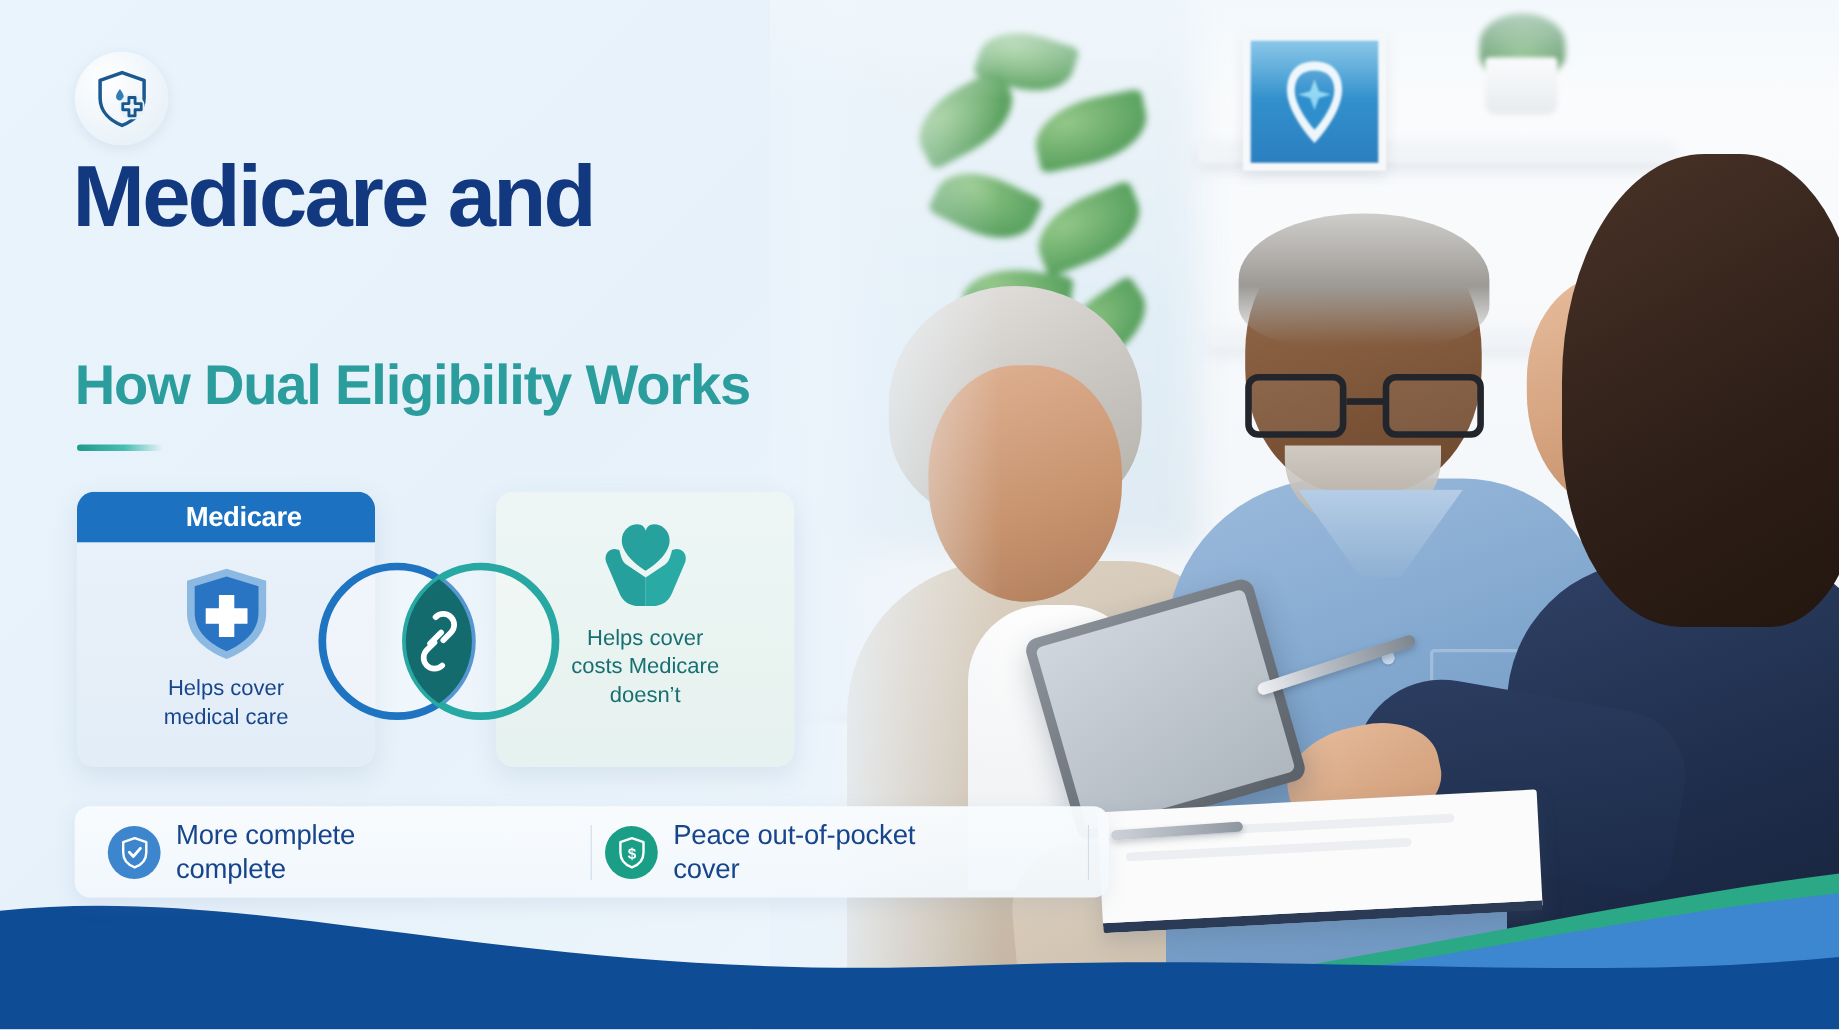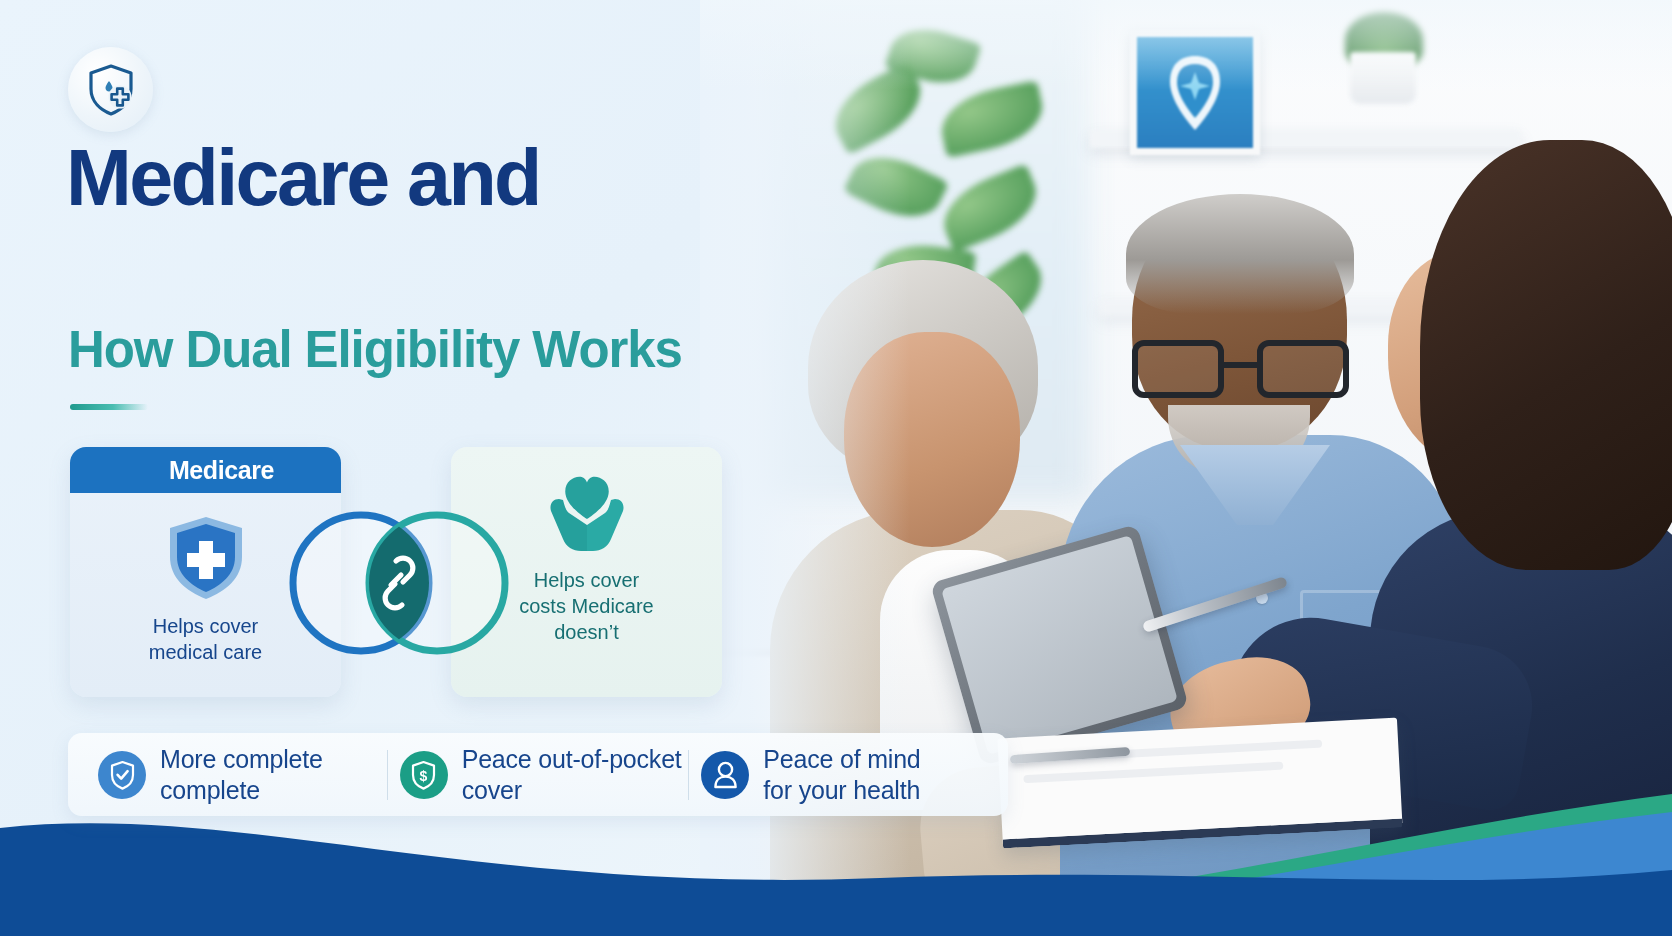--- a/index.html
+++ b/index.html
@@ -557,17 +557,6 @@
 
     <div class="bdiv"></div>
 
-    <div class="benefit">
-      <div class="benefit-icon" style="background:#1458aa;">
-        <svg width="27" height="29" viewBox="0 0 27 29">
-          <circle cx="13.5" cy="9.5" r="6.6" fill="none" stroke="#ffffff" stroke-width="2.4"></circle>
-          <path d="M3.4 27 C3.4 19.6 8 16.6 13.5 16.6 C19 16.6 23.6 19.6 23.6 27 Z" fill="none" stroke="#ffffff" stroke-width="2.4" stroke-linejoin="round"></path>
-        </svg>
-      </div>
-      <div class="benefit-label">
-        <span>Peace of mind</span><br><span>for your health</span>
-      </div>
-    </div>
 
   </div>
 

